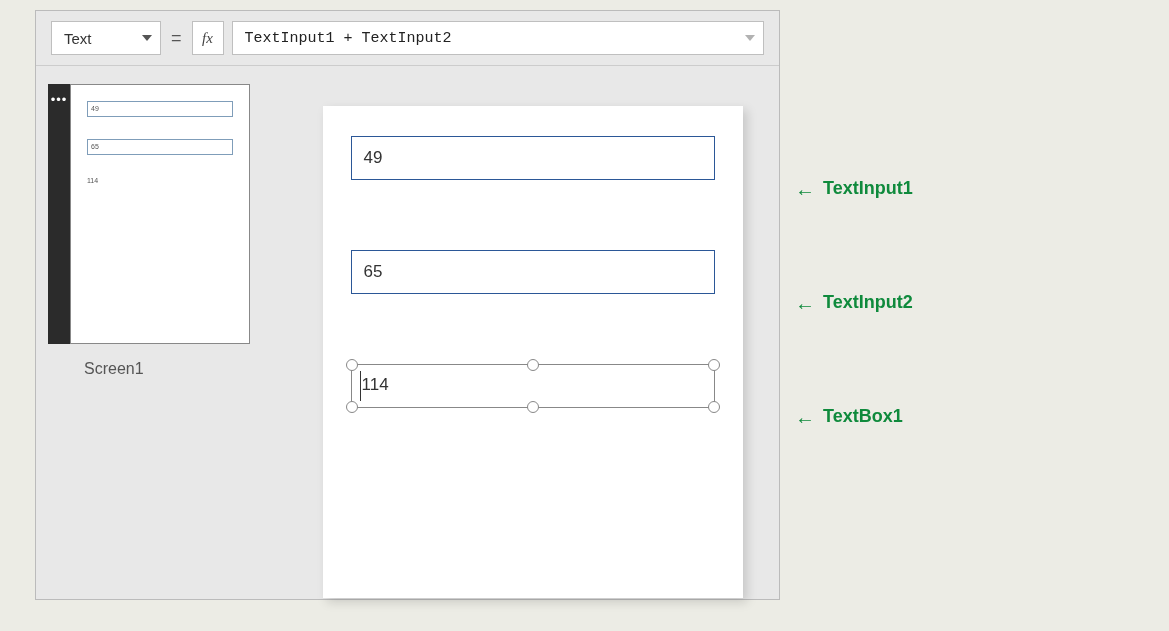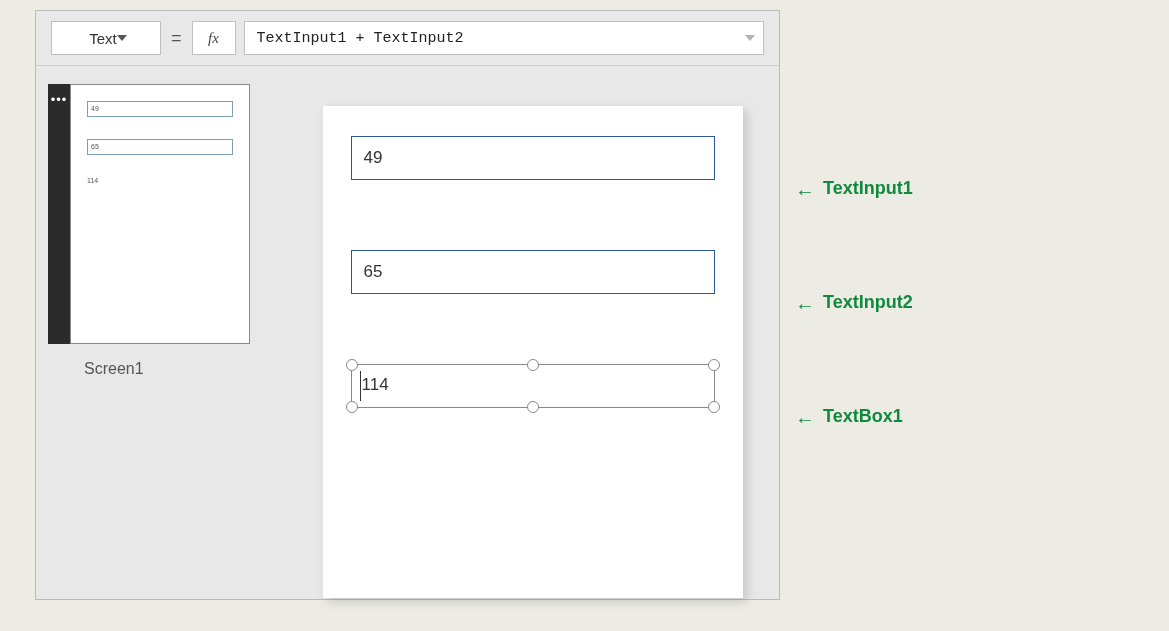--- a/index.html
+++ b/index.html
@@ -32,7 +32,7 @@
     .property-select {
       display: flex;
       align-items: center;
-      justify-content: center;
+      justify-content: space-between;
       width: 110px;
       height: 34px;
       background: #fff;

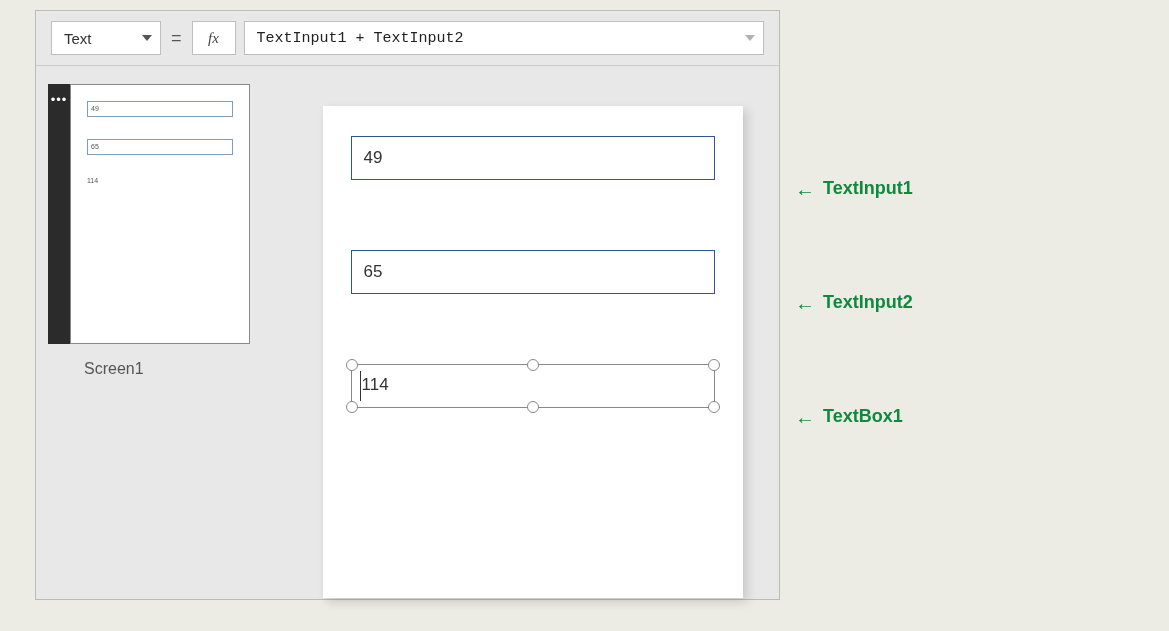--- a/index.html
+++ b/index.html
@@ -55,7 +55,7 @@
       display: flex;
       align-items: center;
       justify-content: center;
-      width: 44px;
+      width: 32px;
       height: 34px;
       background: #fff;
       border: 1px solid #bfbfbf;

